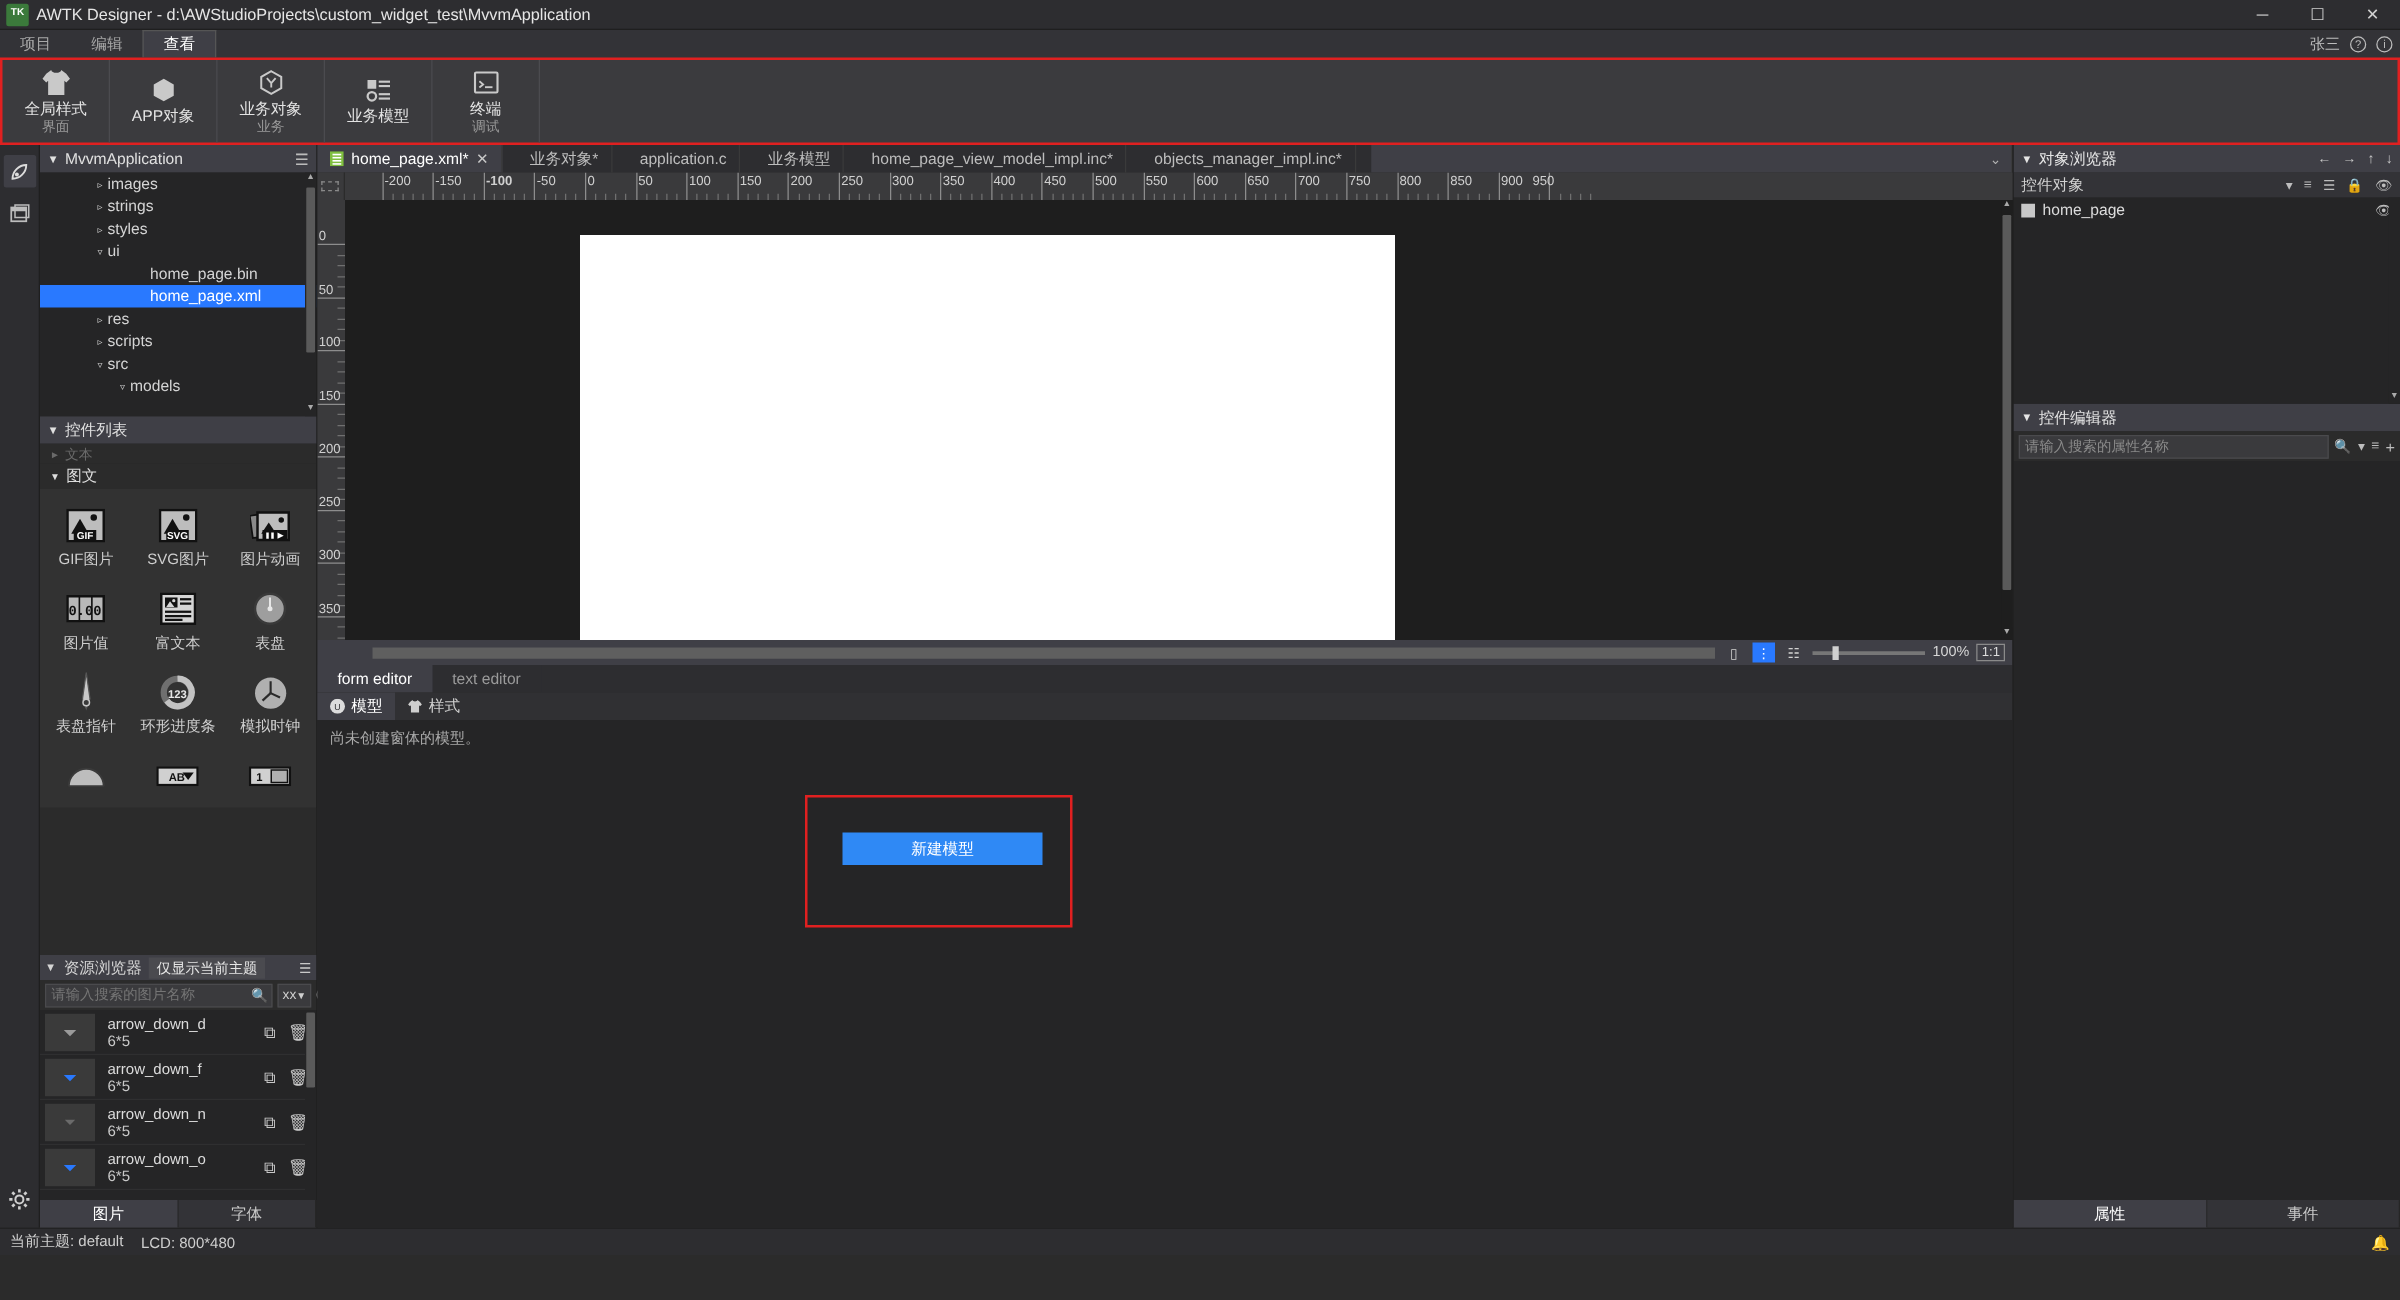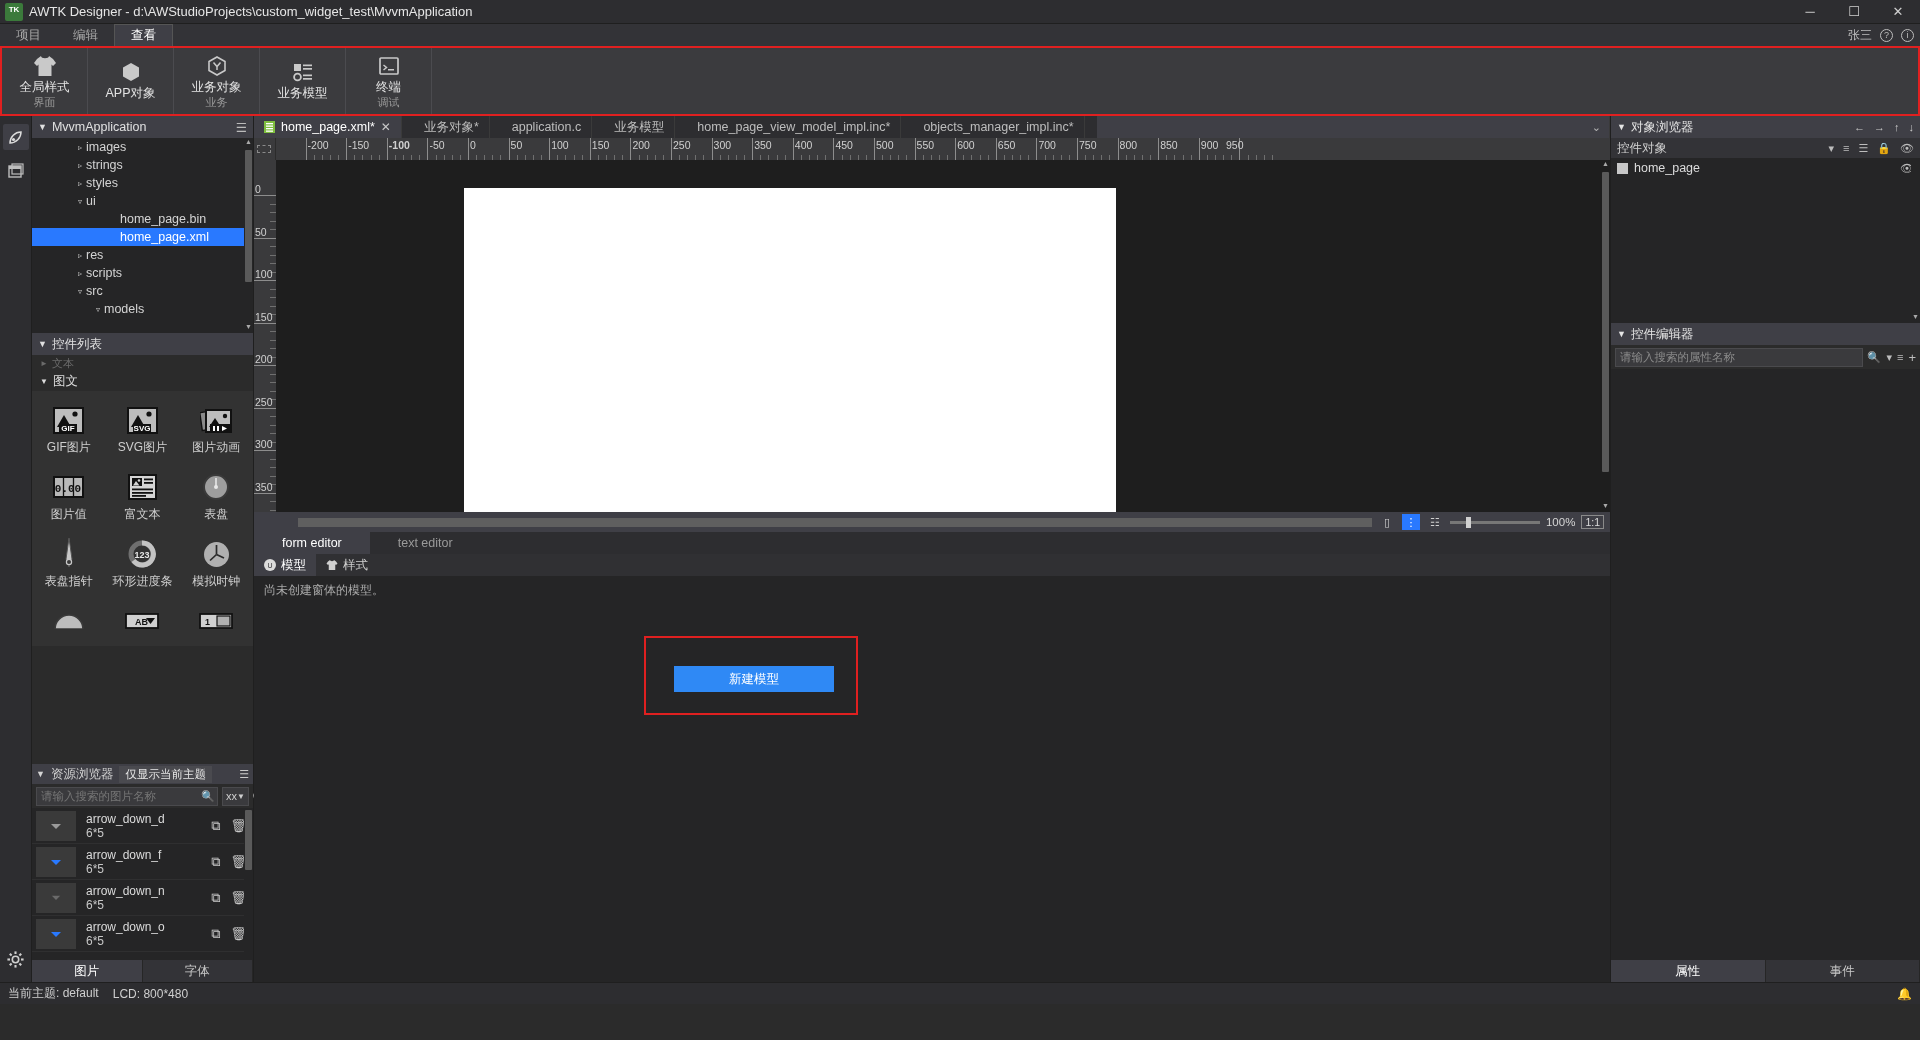--- a/index.html
+++ b/index.html
@@ -147,7 +147,7 @@
   .boxed { border:1px solid #8a8a8a; padding:0 3px; font-size:10.5px; color:#ddd; }
 
   .edtabs { height:22px; display:flex; background:#2d2d30; }
-  .et { padding:0 28px; display:flex; align-items:center; font-size:12.5px;
+  .et { padding:0 16px; display:flex; align-items:center; font-size:12.5px;
     color:#9a9a9a; }
   .et.active { background:#3f3f46; color:#ffffff; }
   .et-rest { flex:1; background:#2d2d30; }

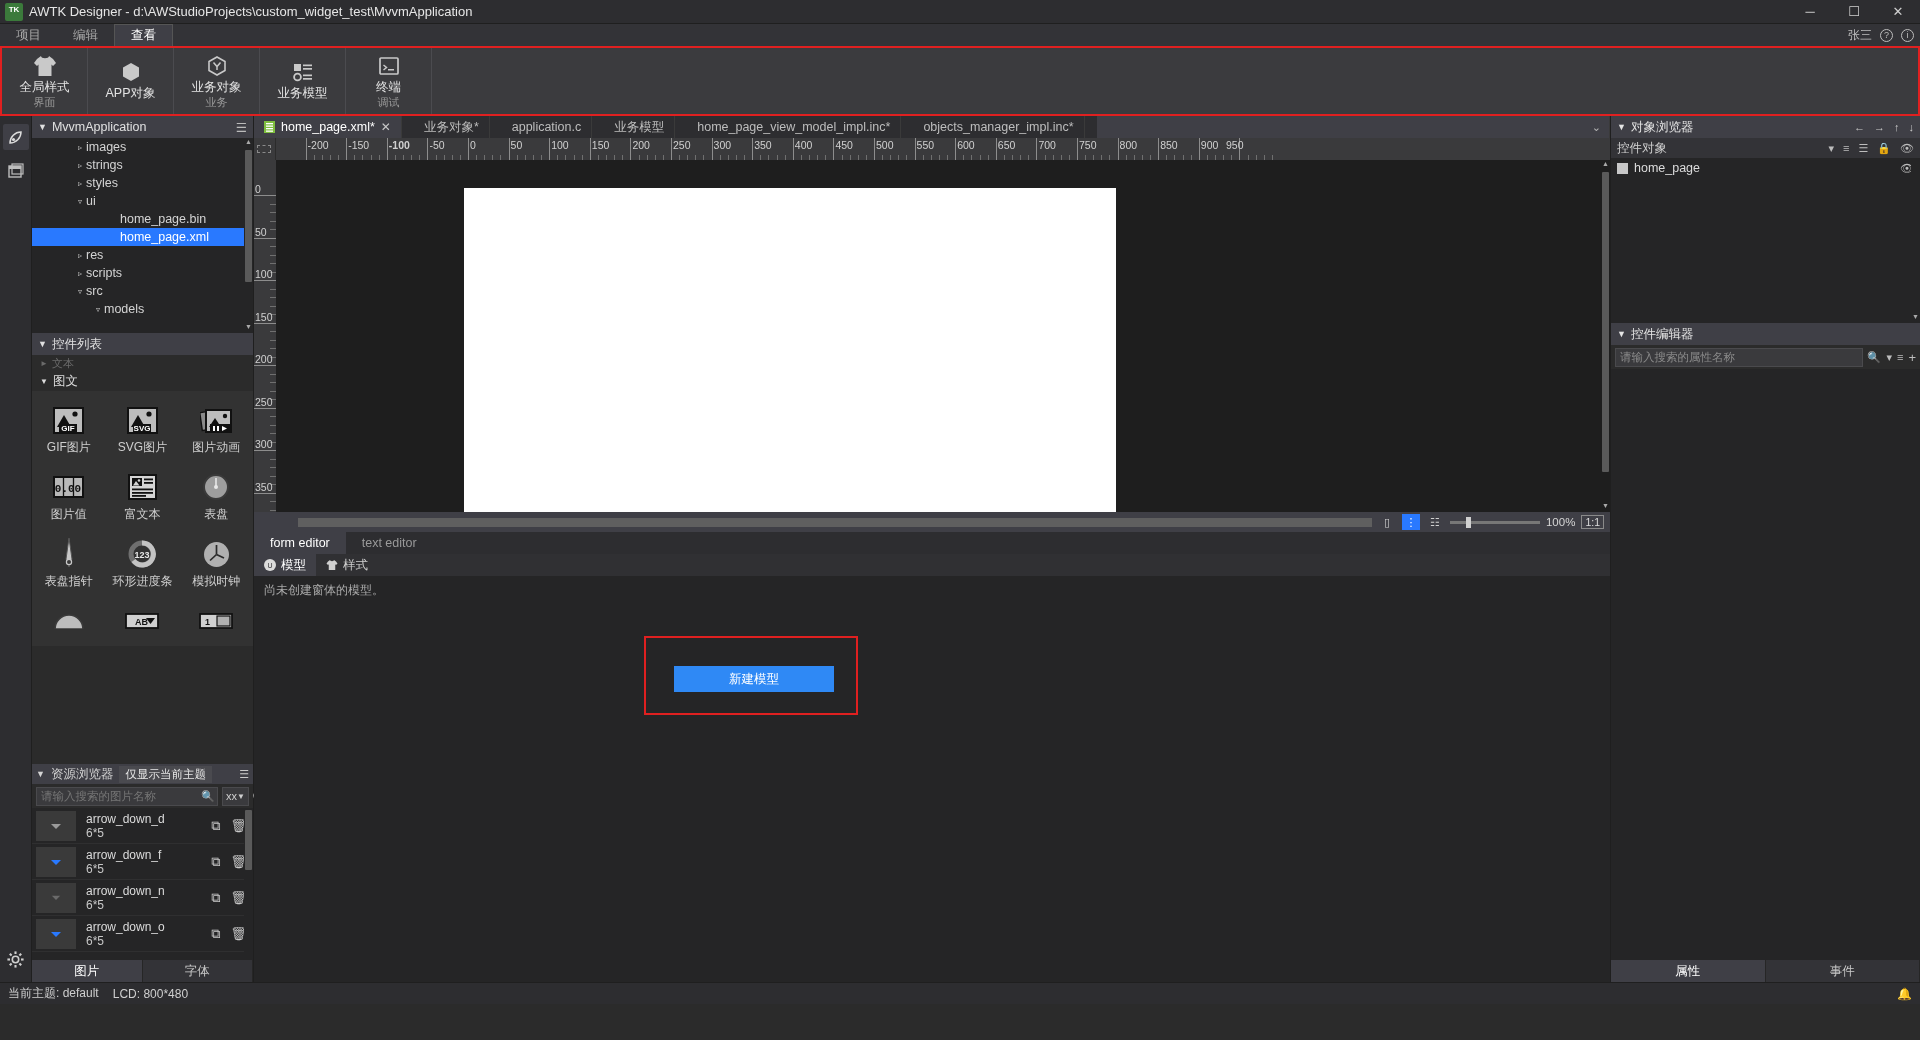--- a/index.html
+++ b/index.html
@@ -887,7 +887,7 @@
 
     <div class="modelbody" style="height:185px">
       <div class="mb-line">尚未创建窗体的模型。</div>
-      <div class="newmodel-box" style="left:390px; top:60px; width:214px; height:79px;">
+      <div class="newmodel-box" style="left:390px; top:60px; width:214px; height:106px;">
         <div class="btn-primary" style="position:absolute;left:28px;top:28px;width:160px;height:26px;">新建模型</div>
       </div>
     </div>

